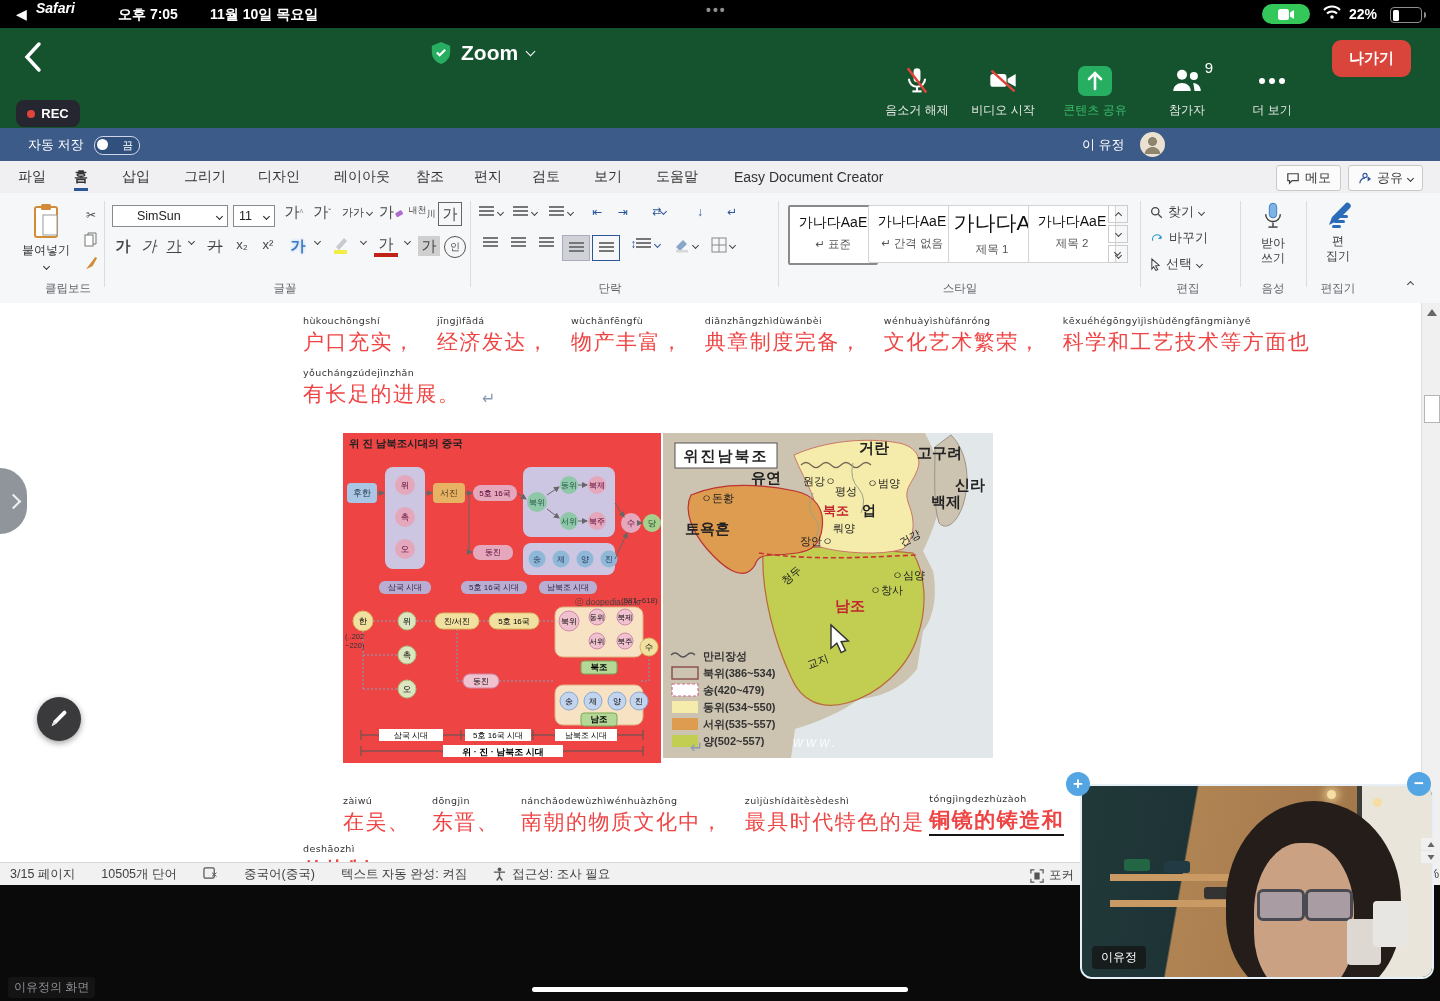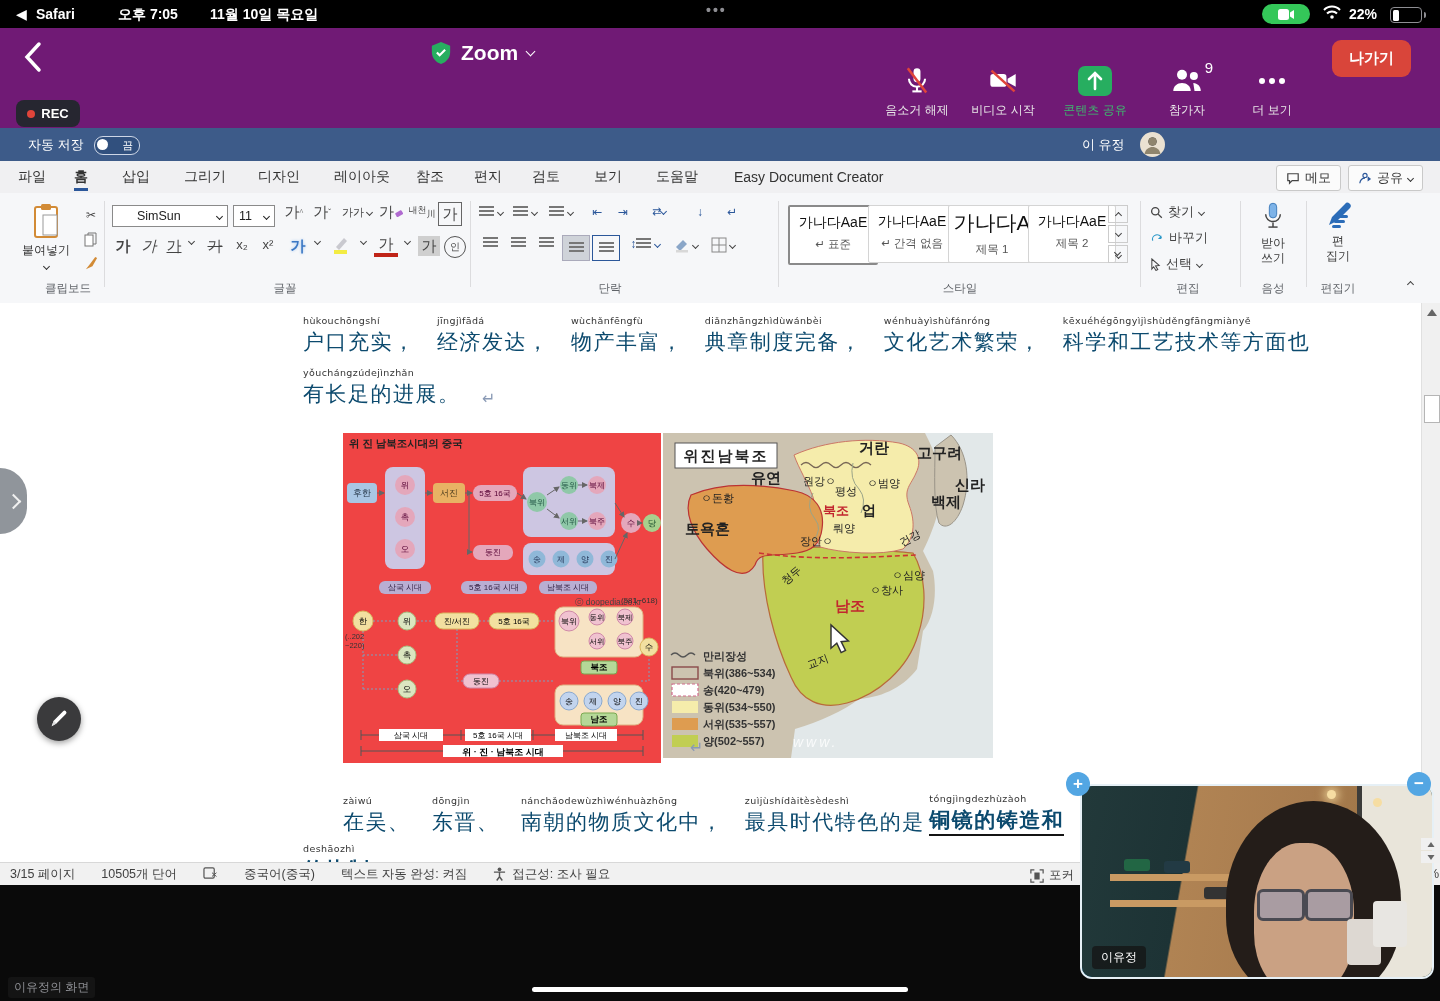--- a/index.html
+++ b/index.html
@@ -68,7 +68,7 @@
 
   <div class="abs" id="ios-bar">
     <span class="abs" style="left:16px;top:6px;">◀</span>
-    <span class="abs" style="left:36px;top:6px;">Safari</span>
+    <span class="abs" style="left:36px;top:0;font-style:italic;">Safari</span>
     <span class="abs" style="left:118px;top:6px;">오후 7:05</span>
     <span class="abs" style="left:210px;top:6px;">11월 10일 목요일</span>
     <span class="abs" style="left:706px;top:2px;color:#8e8e93;letter-spacing:2px;">•••</span>

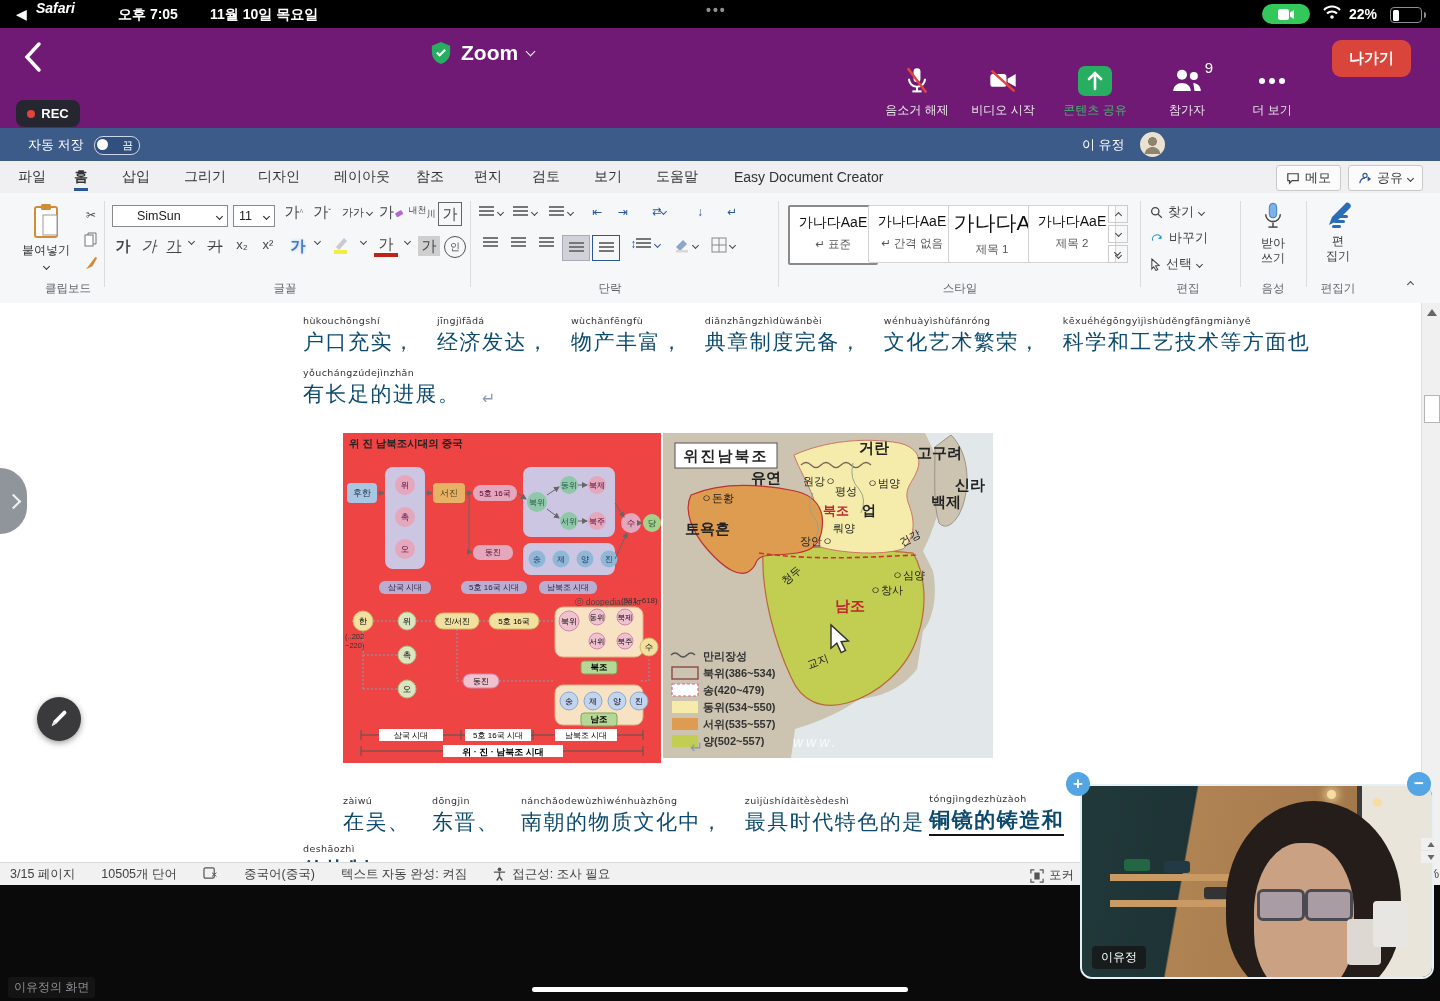--- a/index.html
+++ b/index.html
@@ -13,7 +13,7 @@
   
   #ios-bar{left:0;top:0;width:1440px;height:28px;background:#000;color:#fff;font-size:14px;font-weight:bold;}
   
-  #zoom-bar{left:0;top:28px;width:1440px;height:113px;background:#701a75;}
+  #zoom-bar{left:0;top:28px;width:1440px;height:113px;background:#14532d;}
   .ztool{position:absolute;top:38px;width:86px;text-align:center;color:#e8e8e8;font-size:12px;}
   .ztool svg{display:block;margin:0 auto 6px;}
   

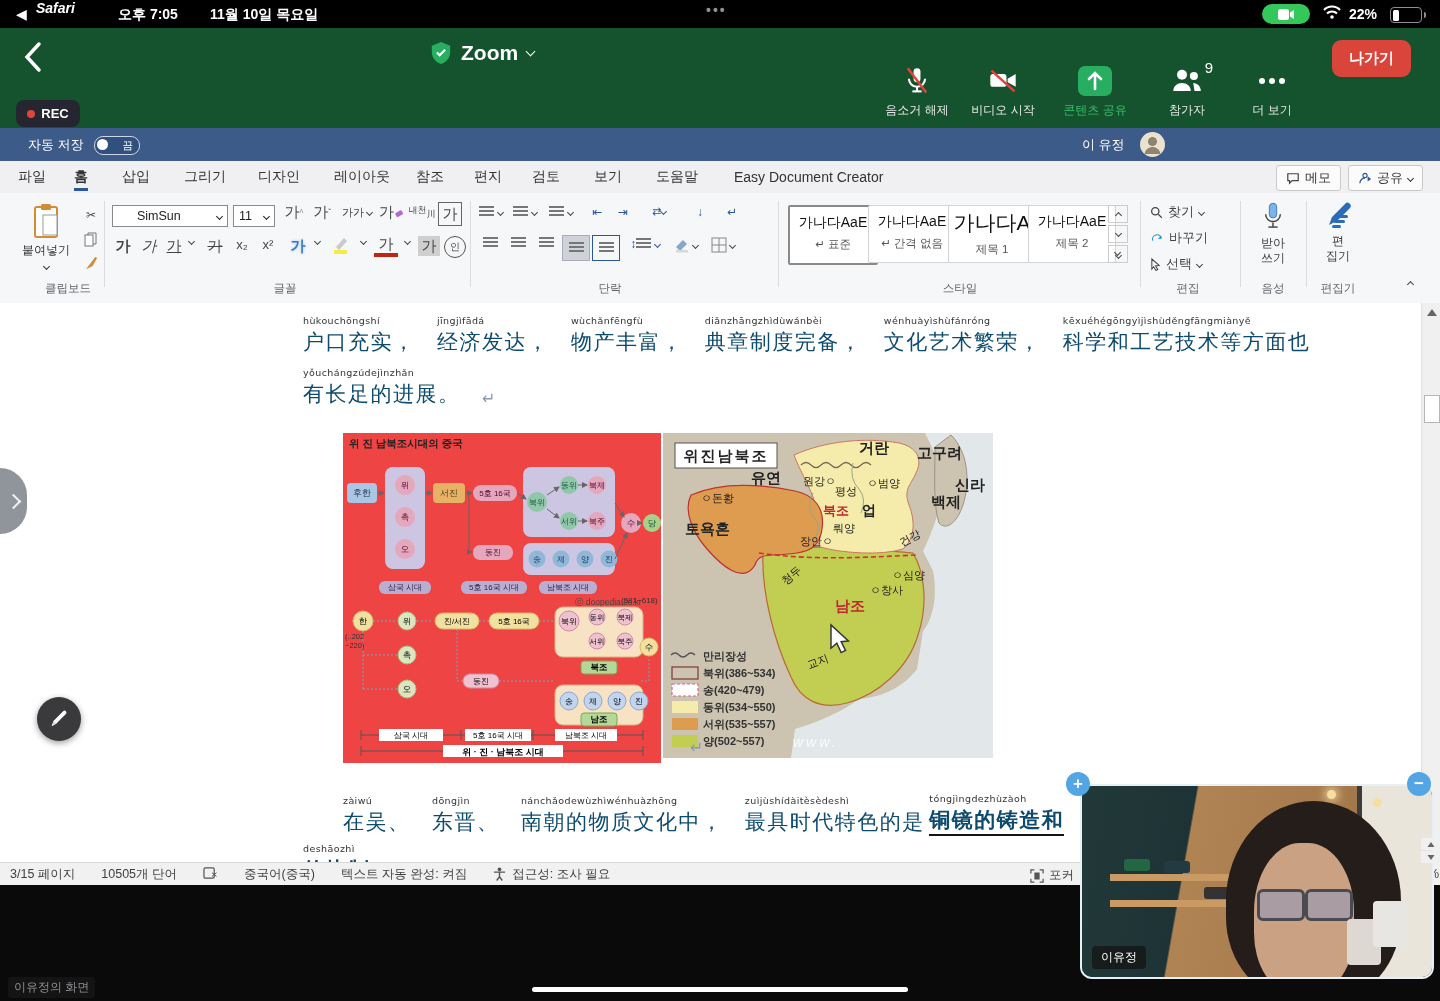--- a/index.html
+++ b/index.html
@@ -45,7 +45,7 @@
   .pyline{white-space:nowrap;}
   .seg{display:inline-block;margin-right:17px;vertical-align:bottom;text-align:left;}
   .py{display:block;font-size:9.5px;color:#333;letter-spacing:.4px;height:13px;font-family:"DejaVu Sans",sans-serif;}
-  .zh{display:block;font-size:21px;color:#0c4a6e;font-family:"DejaVu Serif","Liberation Serif",serif;letter-spacing:1.5px;}
+  .zh{display:block;font-size:21px;color:#ef4444;font-family:"DejaVu Serif","Liberation Serif",serif;letter-spacing:1.5px;}
   .zh.b{font-weight:bold;border-bottom:2px solid #141414;}
   .retmark{color:#8a9ab5;font-size:16px;}
   

